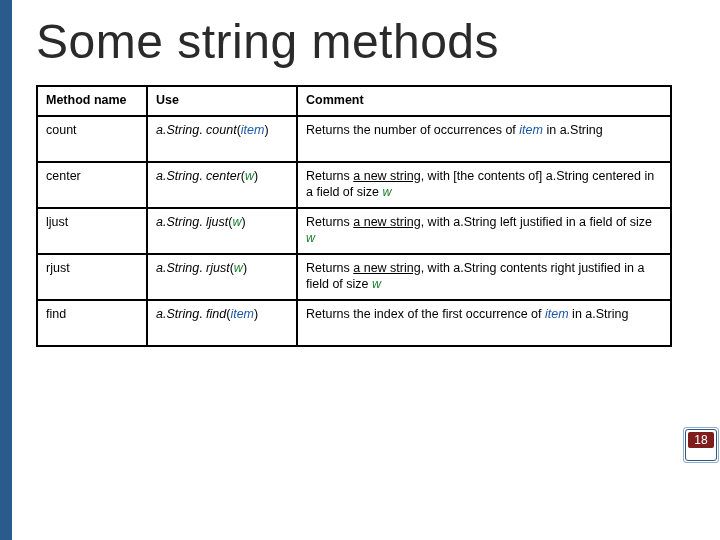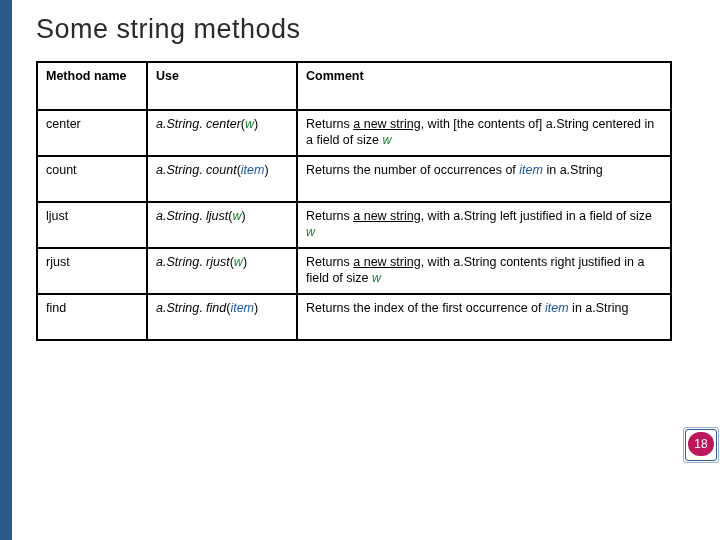--- a/index.html
+++ b/index.html
@@ -21,7 +21,7 @@
     width: 636px;
   }
   .title {
-    font-size: 27px;
+    font-size: 48px;
     font-weight: 400;
     color: #2a2a2a;
     margin-bottom: 16px;

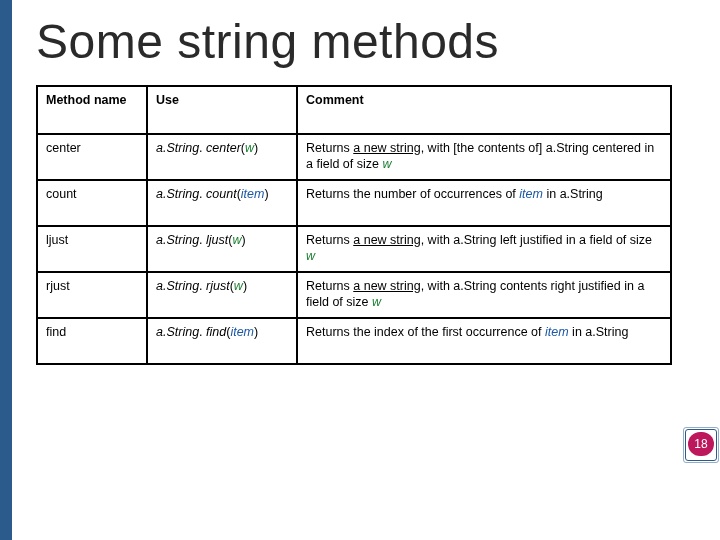--- a/index.html
+++ b/index.html
@@ -45,7 +45,7 @@
   }
   th {
     font-weight: 700;
-    height: 48px;
+    height: 30px;
     padding-top: 6px;
     padding-bottom: 6px;
   }

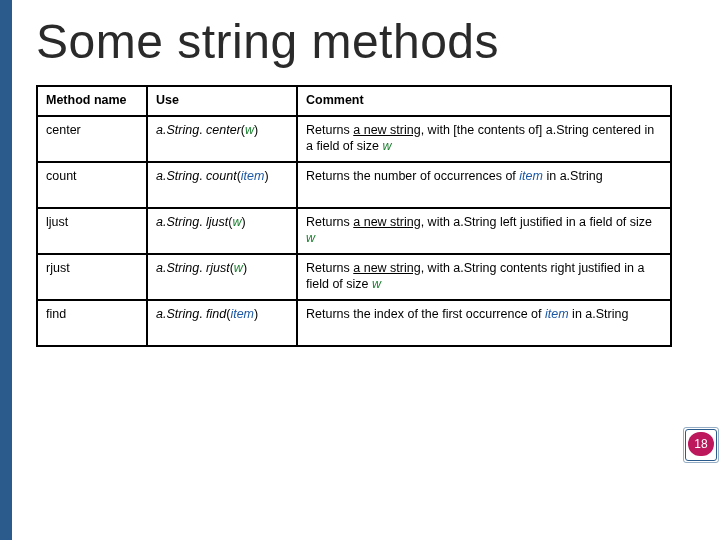--- a/index.html
+++ b/index.html
@@ -107,22 +107,22 @@
     <tbody>
 
       <tr>
+        <td>count</td>
+        <td>
+          <span class="obj">a.String</span><span>. </span><span class="obj">count</span><span>(</span><span class="argb">item</span><span>)</span>
+        </td>
+        <td>
+          <span>Returns the number of occurrences of </span><span class="argb">item</span><span> in </span><span>a.String</span>
+        </td>
+      </tr>
+
+      <tr>
         <td>center</td>
         <td>
           <span class="obj">a.String</span><span>. </span><span class="obj">center</span><span>(</span><span class="arg">w</span><span>)</span>
         </td>
         <td>
           <span>Returns </span><span class="u">a new string</span><span>, with [the contents of] </span><span>a.String</span><span> centered in a field of size </span><span class="arg">w</span>
-        </td>
-      </tr>
-
-      <tr>
-        <td>count</td>
-        <td>
-          <span class="obj">a.String</span><span>. </span><span class="obj">count</span><span>(</span><span class="argb">item</span><span>)</span>
-        </td>
-        <td>
-          <span>Returns the number of occurrences of </span><span class="argb">item</span><span> in </span><span>a.String</span>
         </td>
       </tr>
 

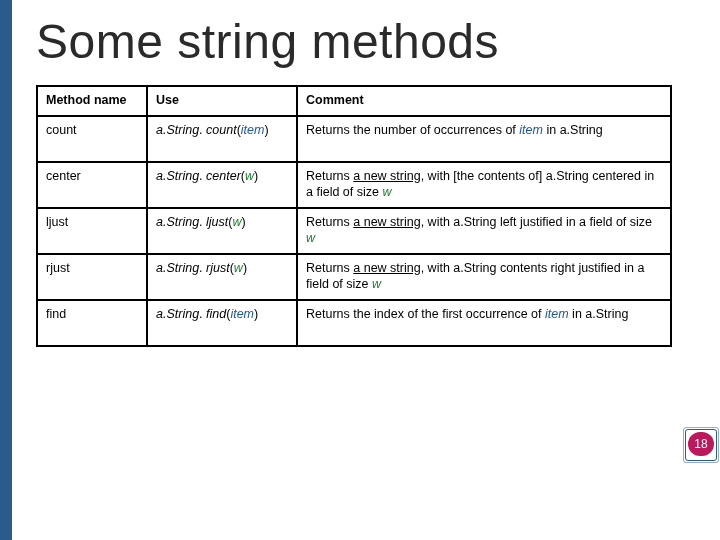--- a/index.html
+++ b/index.html
@@ -60,14 +60,14 @@
     position: absolute;
     right: 6px;
     top: 432px;
-    width: 26px; height: 24px;
-    background: #be185d;
+    width: 26px; height: 16px;
+    background: #7f1d1d;
     color: #fff;
     font-size: 12px;
     display: flex;
     align-items: center;
     justify-content: center;
-    border-radius: 12px;
+    border-radius: 2px;
   }
   .page-badge::before, .page-badge::after {
     content: "";

